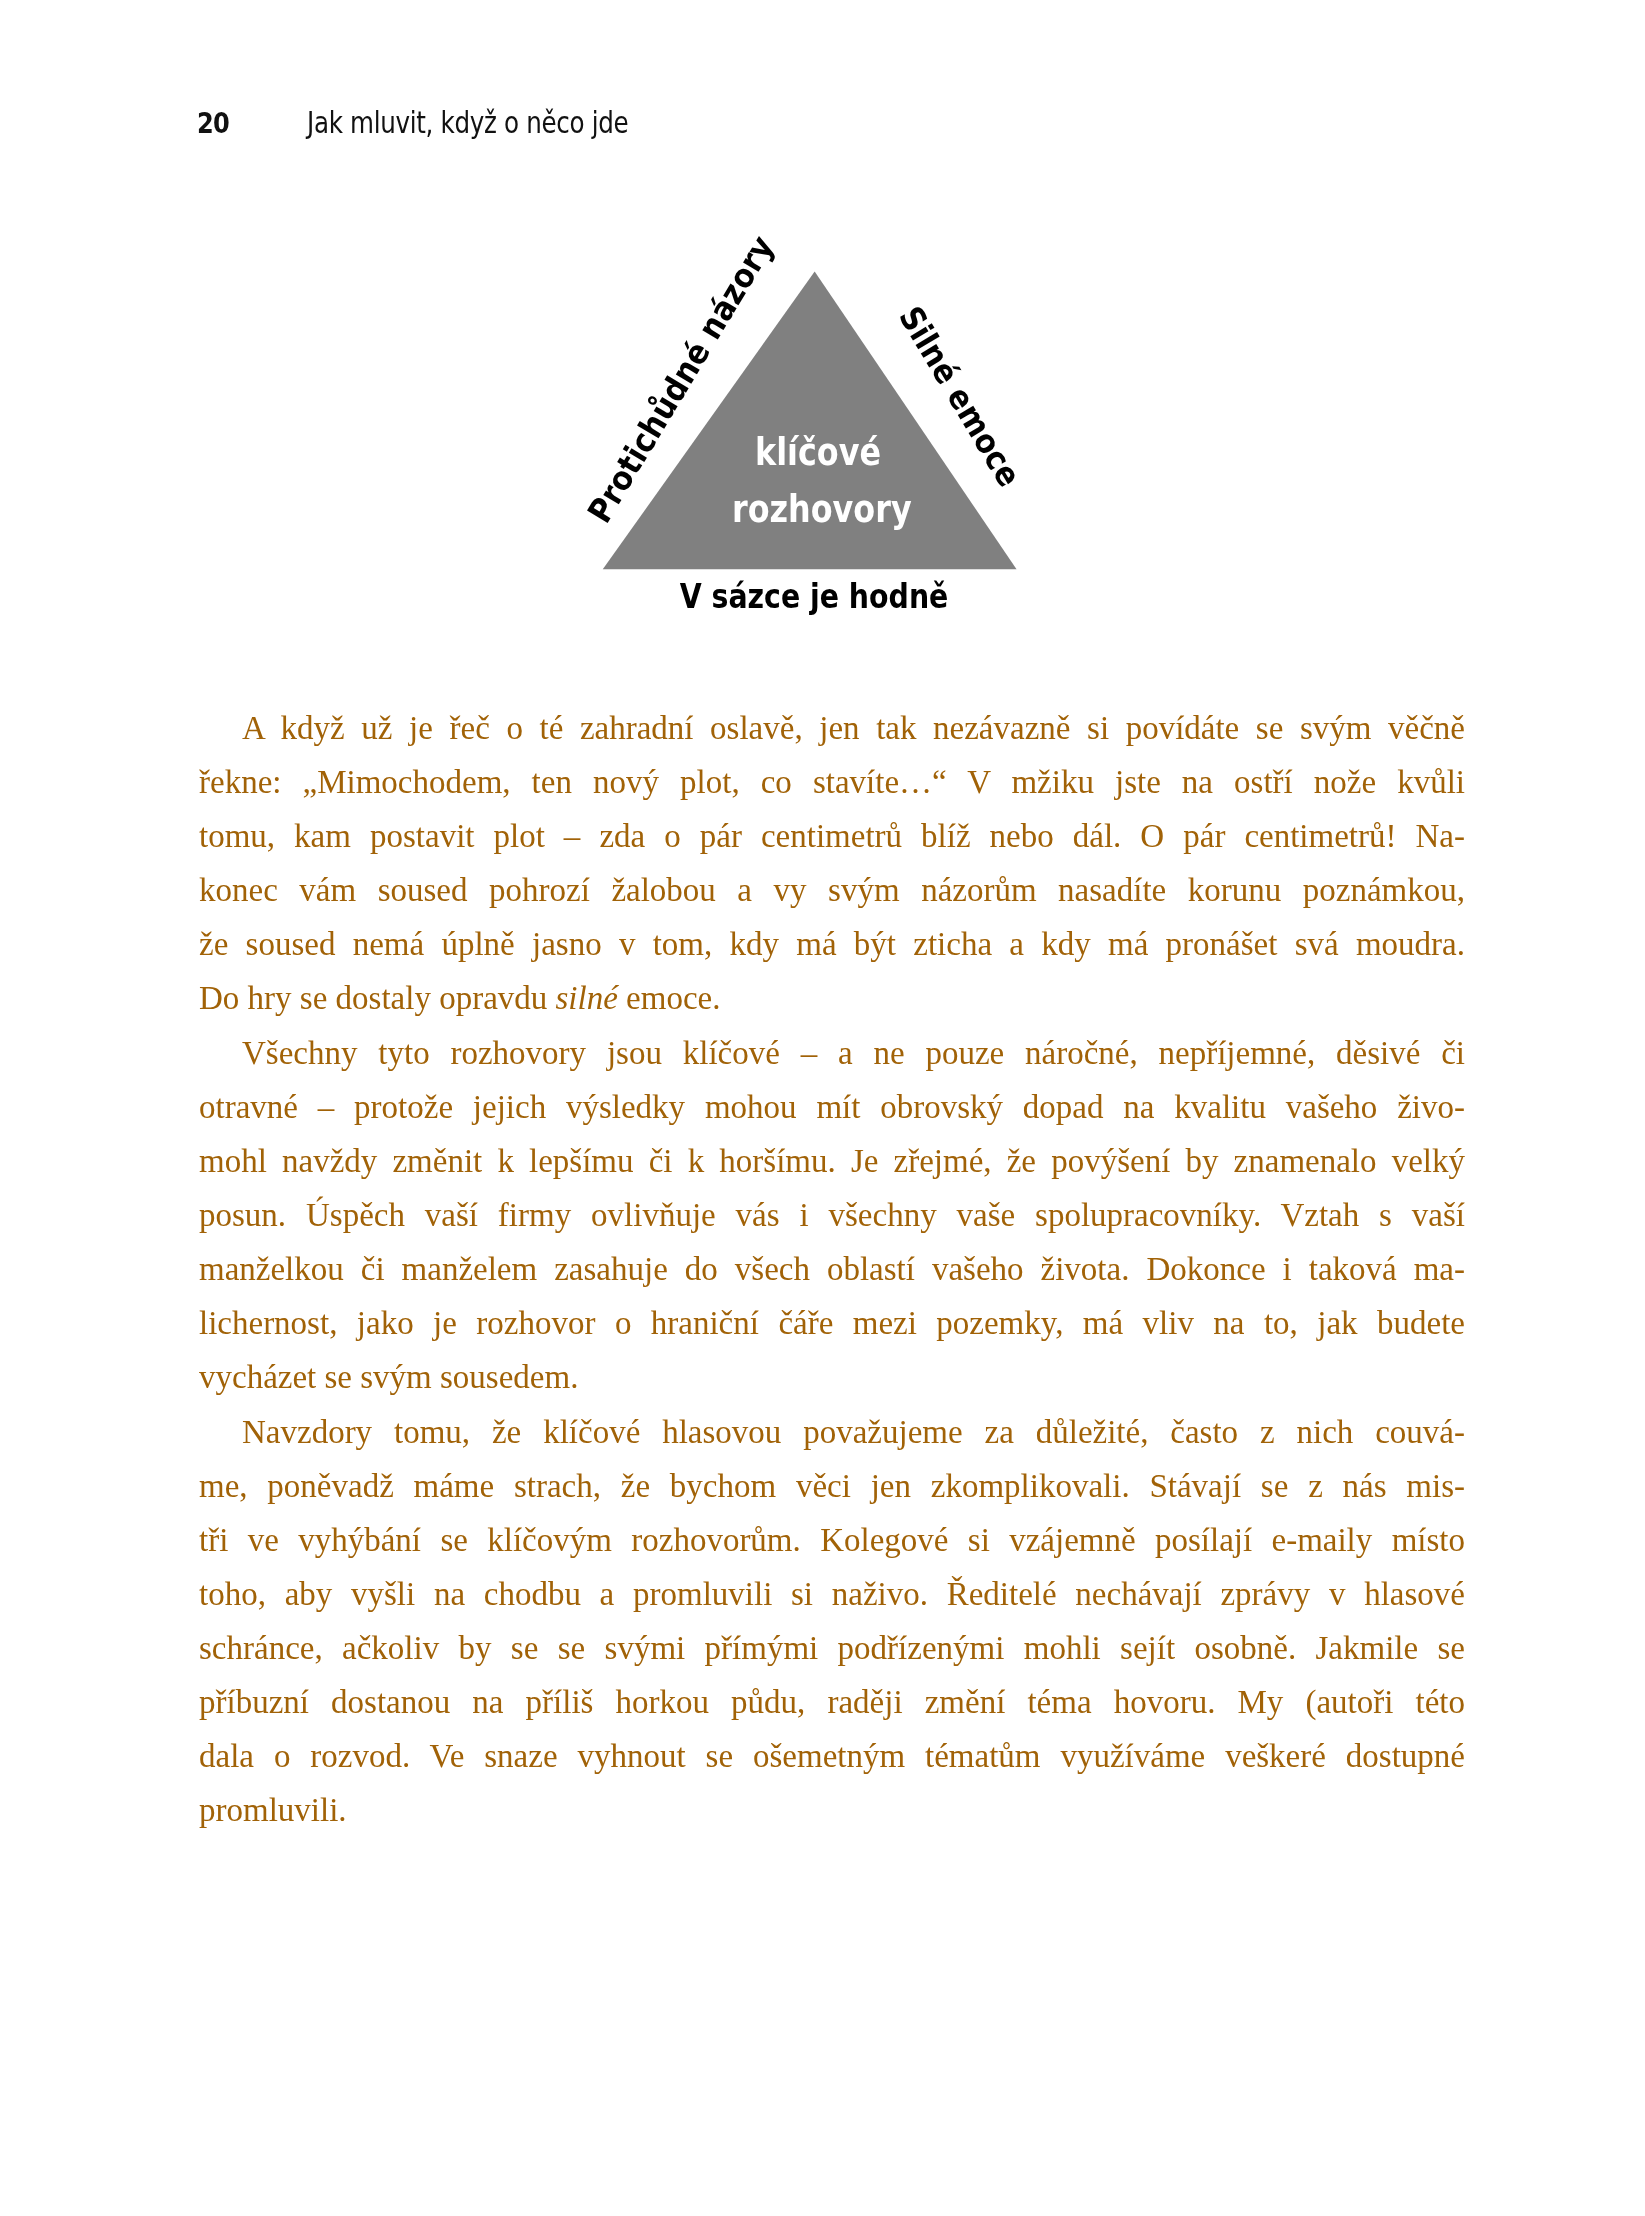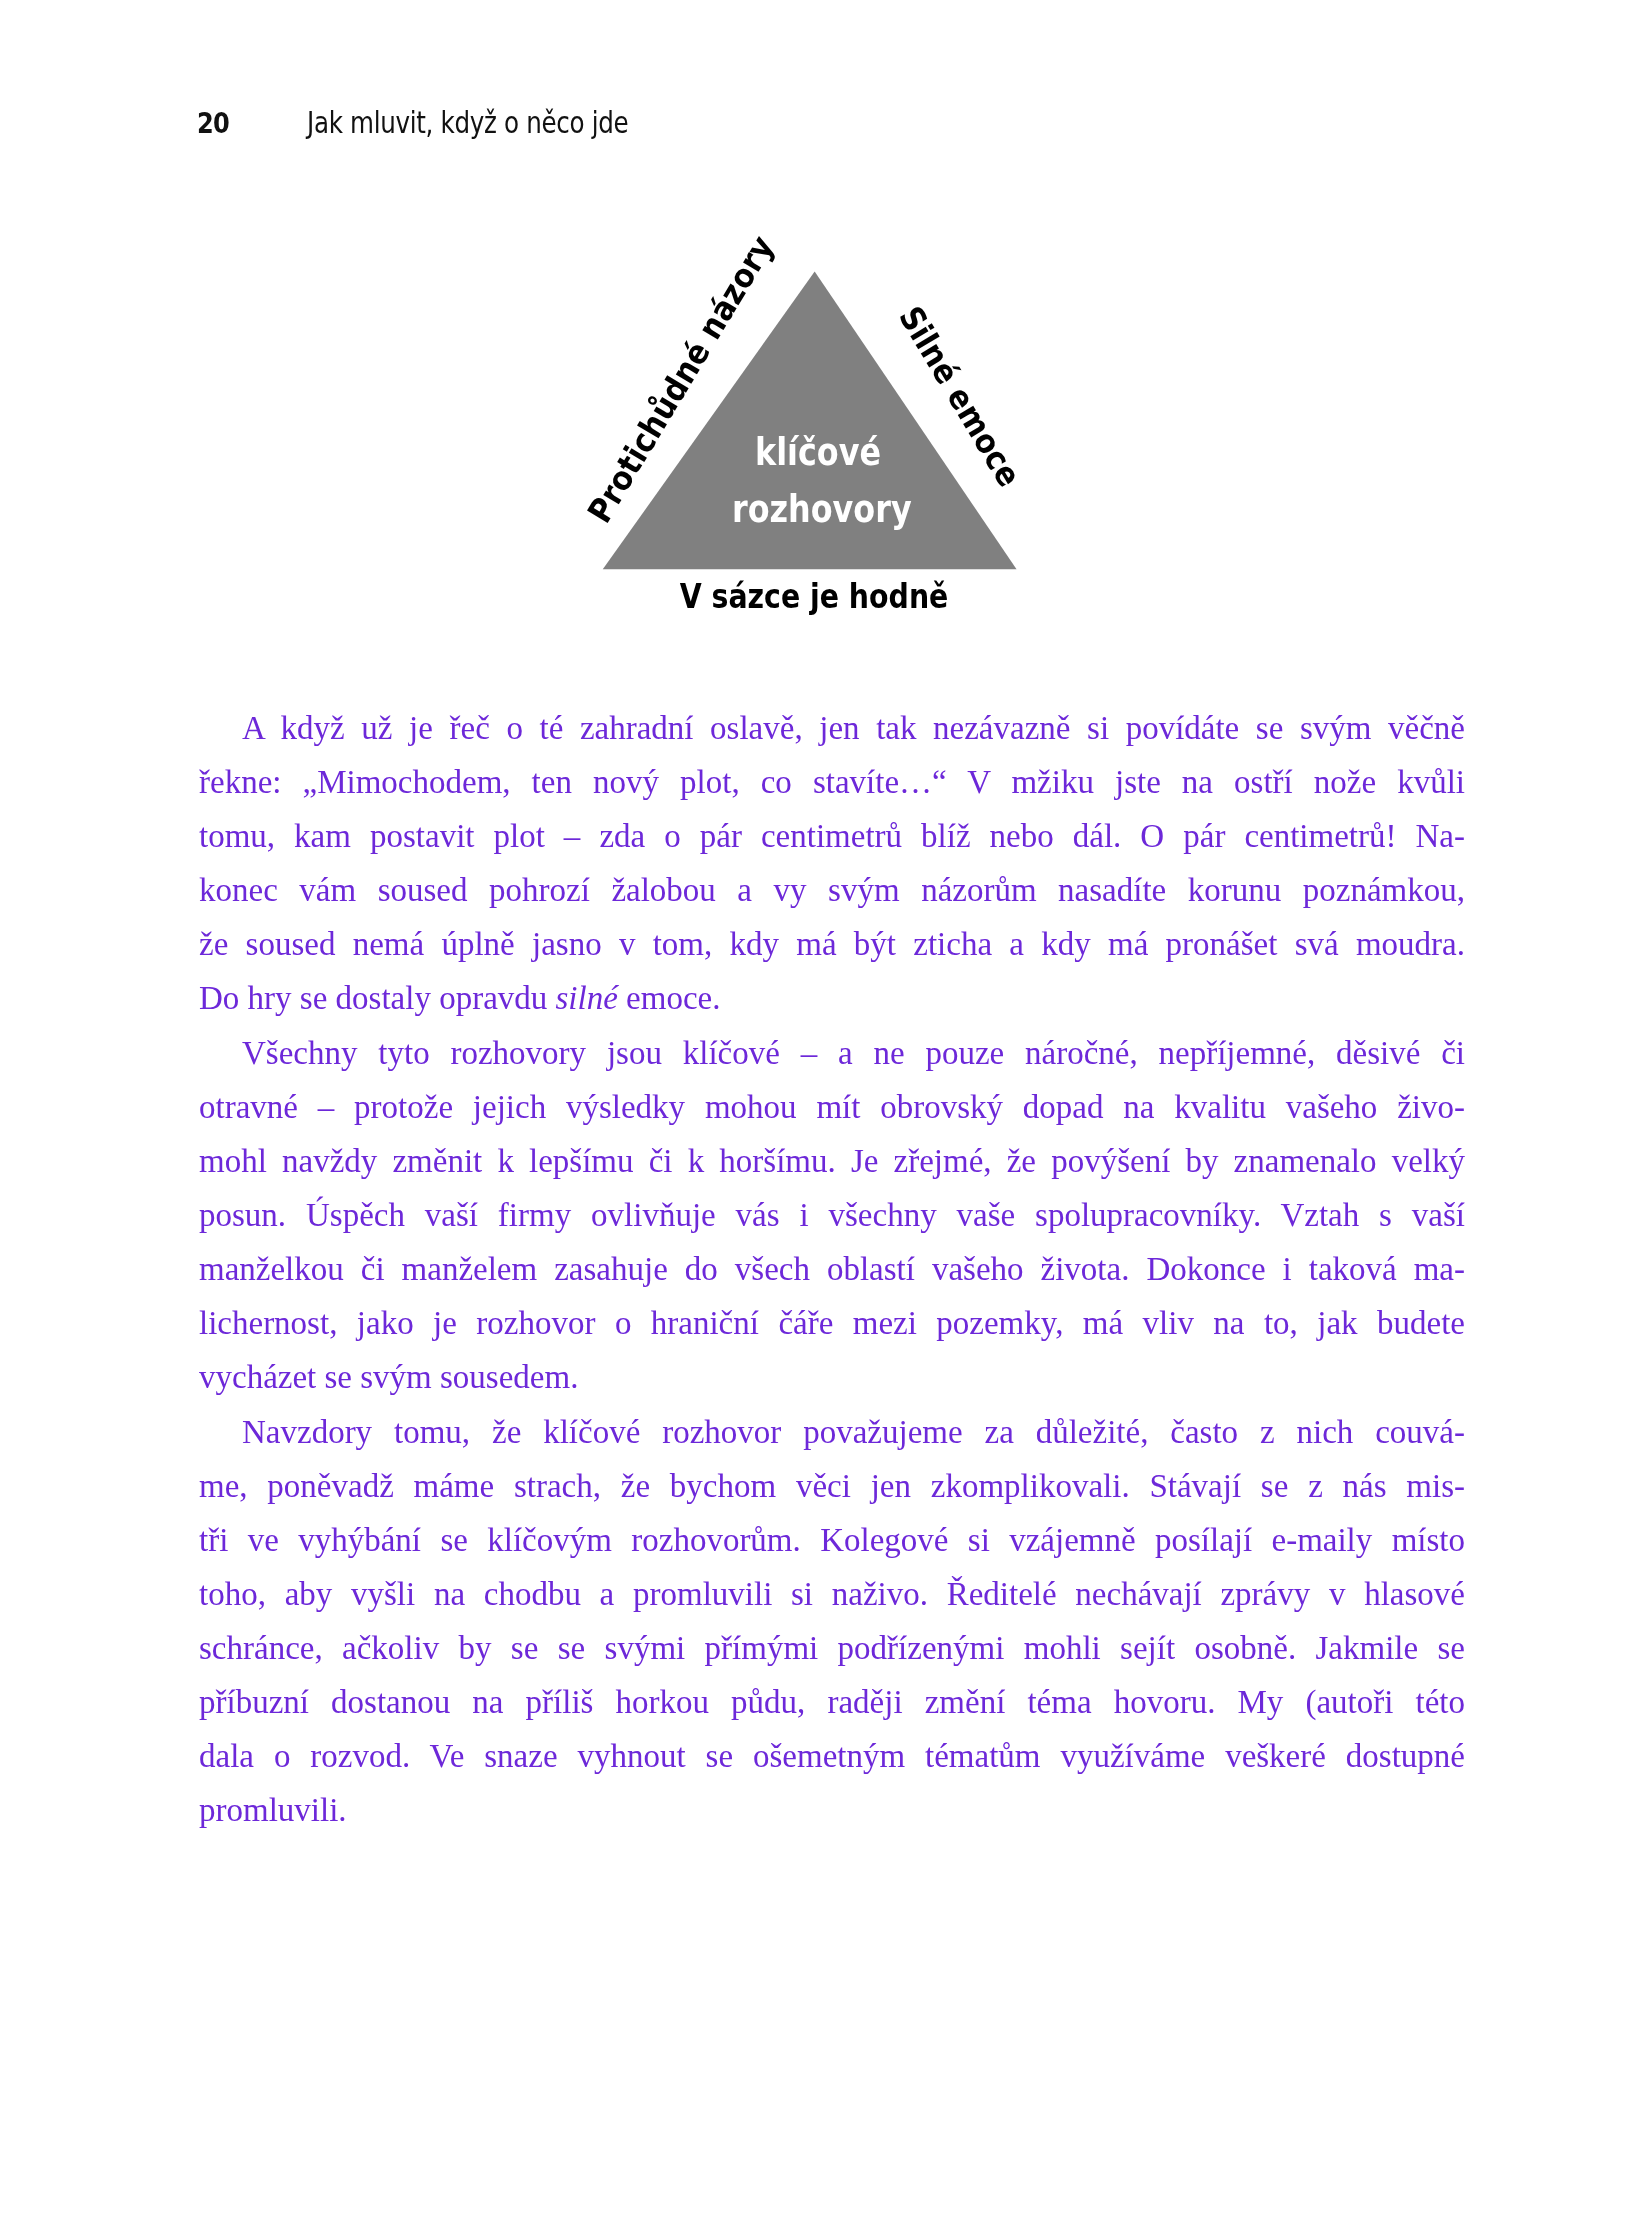--- a/index.html
+++ b/index.html
@@ -104,7 +104,7 @@
     font-size: 33px;
     line-height: 54px;
     text-align: justify;
-    color: #6d28d9;
+    color: #a16207;
   }
   .body-text p {
     margin: 0 0 0.8px 0;

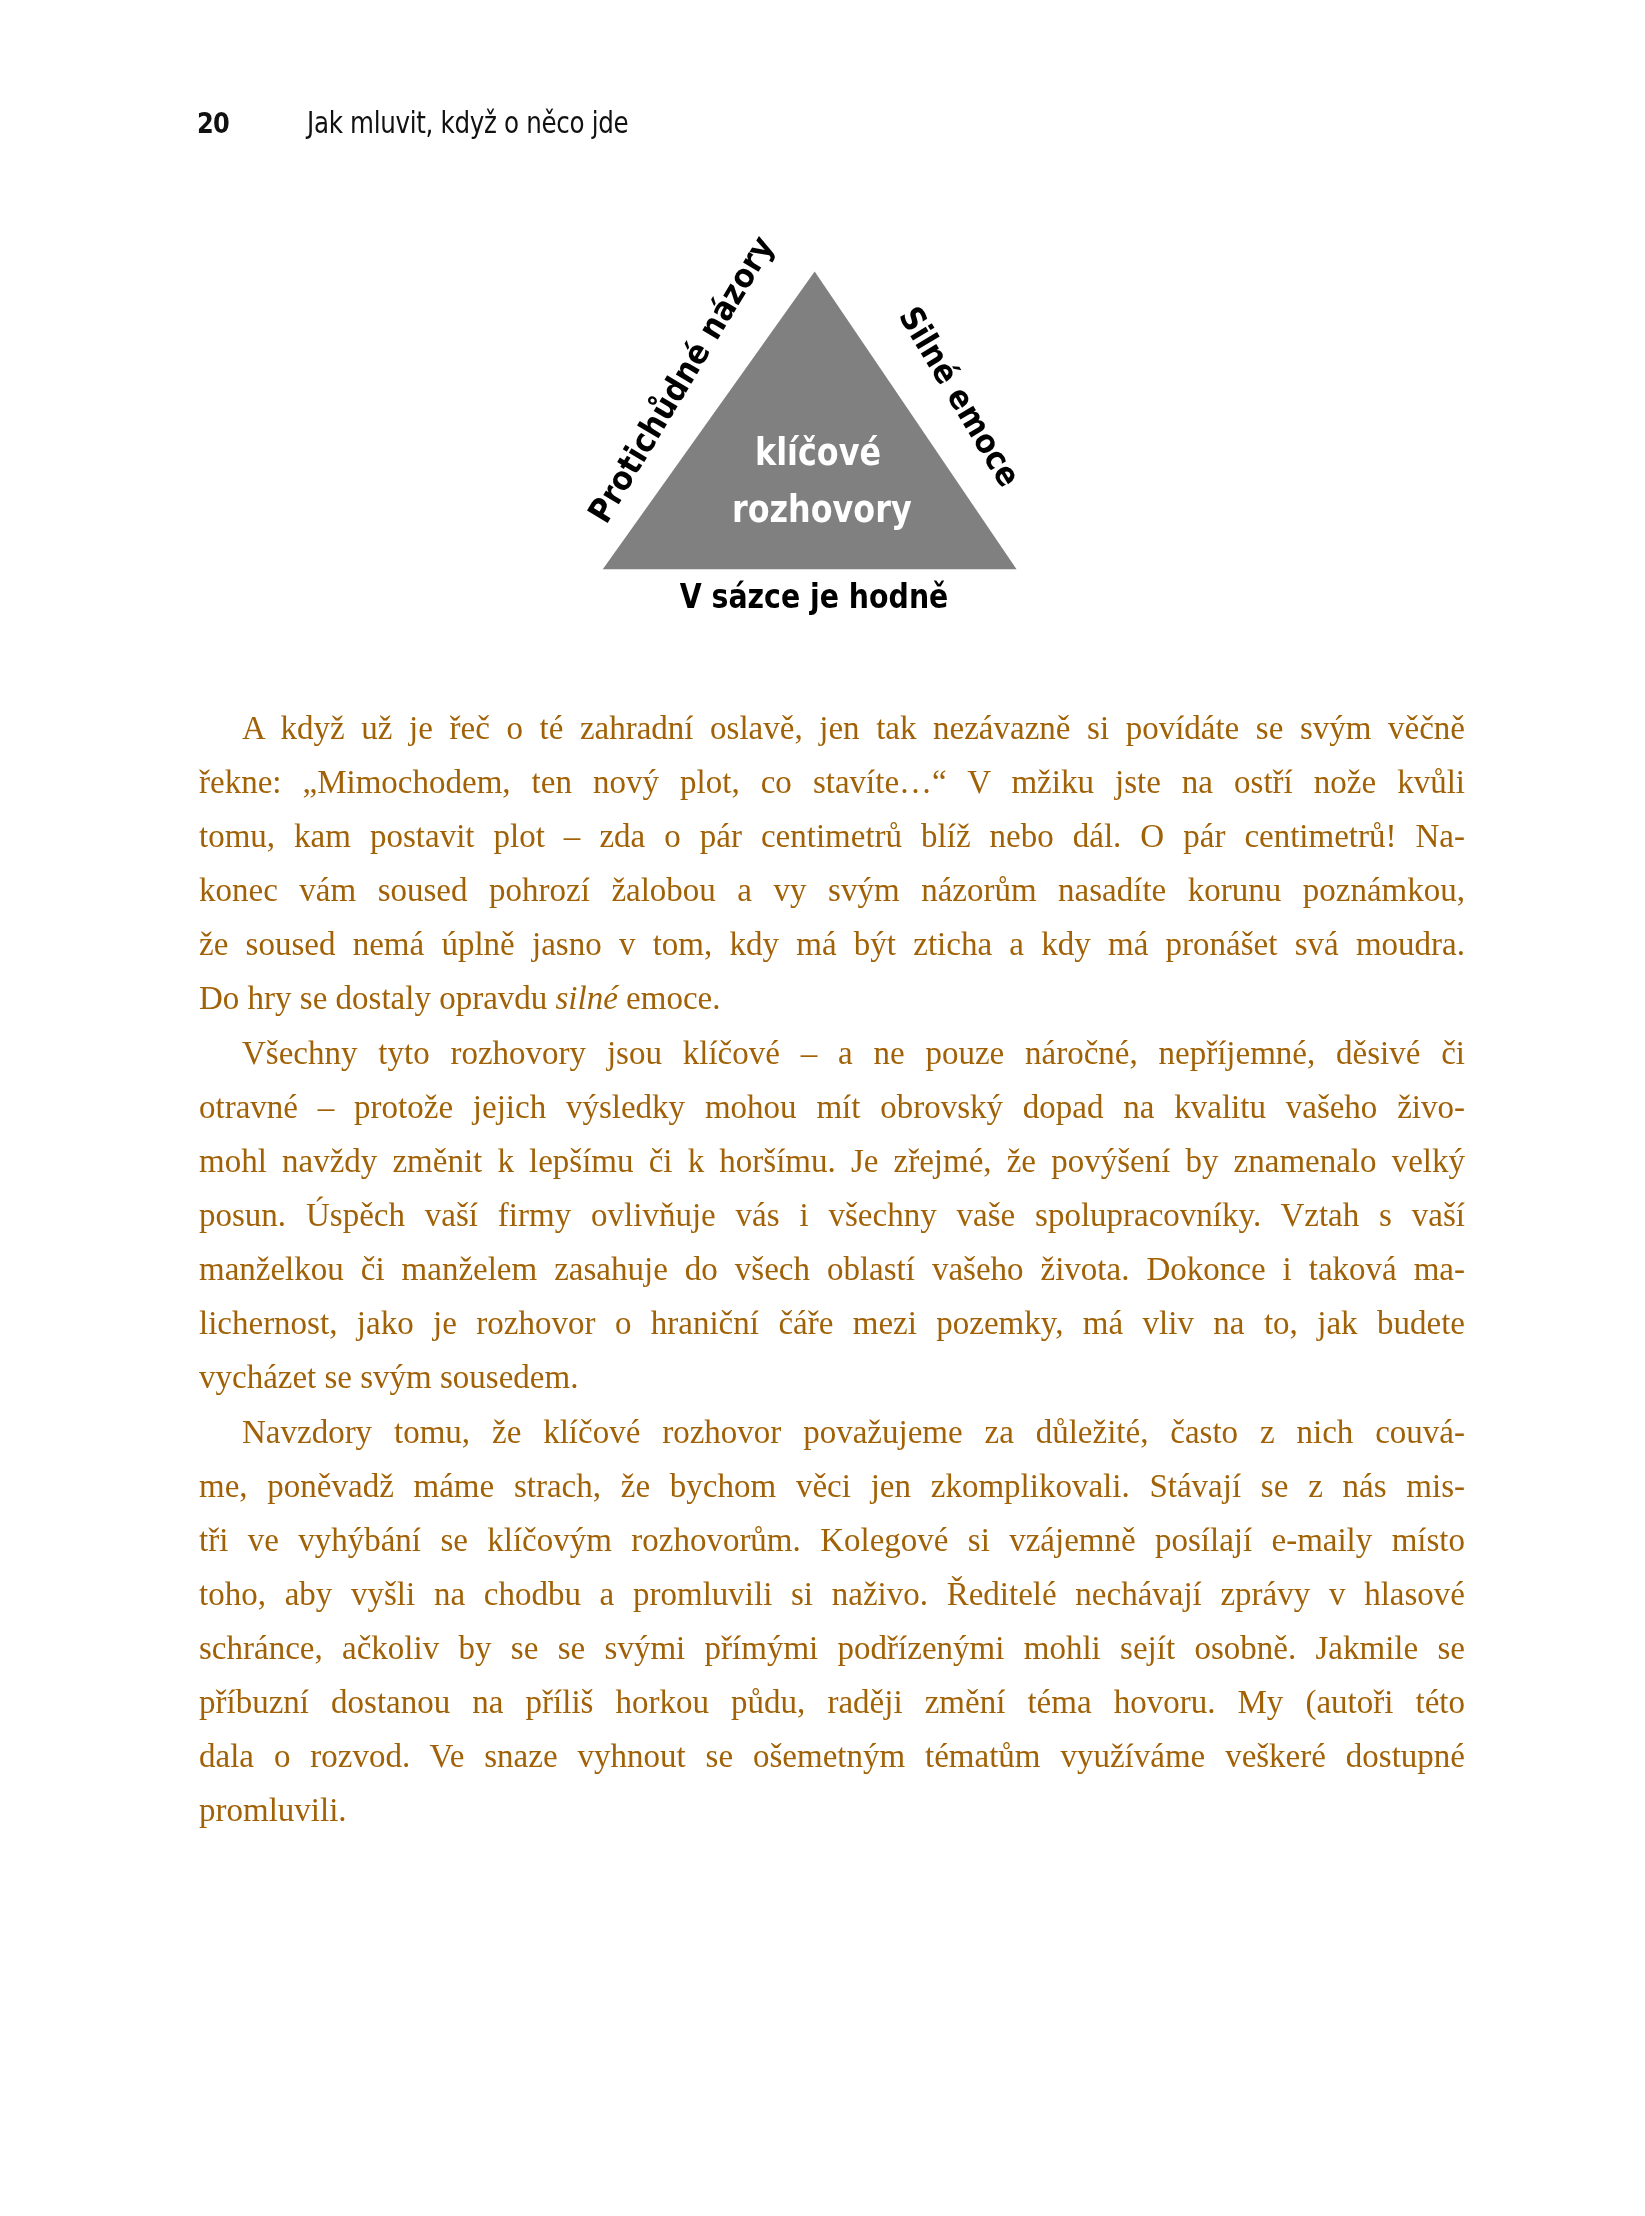--- a/index.html
+++ b/index.html
@@ -167,7 +167,7 @@
     <span class="line last">vycházet se svým sousedem.</span>
   </p>
   <p>
-    <span class="line first">Navzdory tomu, že klíčové rozhovor považujeme za důležité, často z nich couvá-</span>
+    <span class="line first">Navzdory tomu, že klíčové hlasovou považujeme za důležité, často z nich couvá-</span>
     <span class="line">me, poněvadž máme strach, že bychom věci jen zkomplikovali. Stávají se z nás mis-</span>
     <span class="line">tři ve vyhýbání se klíčovým rozhovorům. Kolegové si vzájemně posílají e-maily místo</span>
     <span class="line">toho, aby vyšli na chodbu a promluvili si naživo. Ředitelé nechávají zprávy v hlasové</span>

